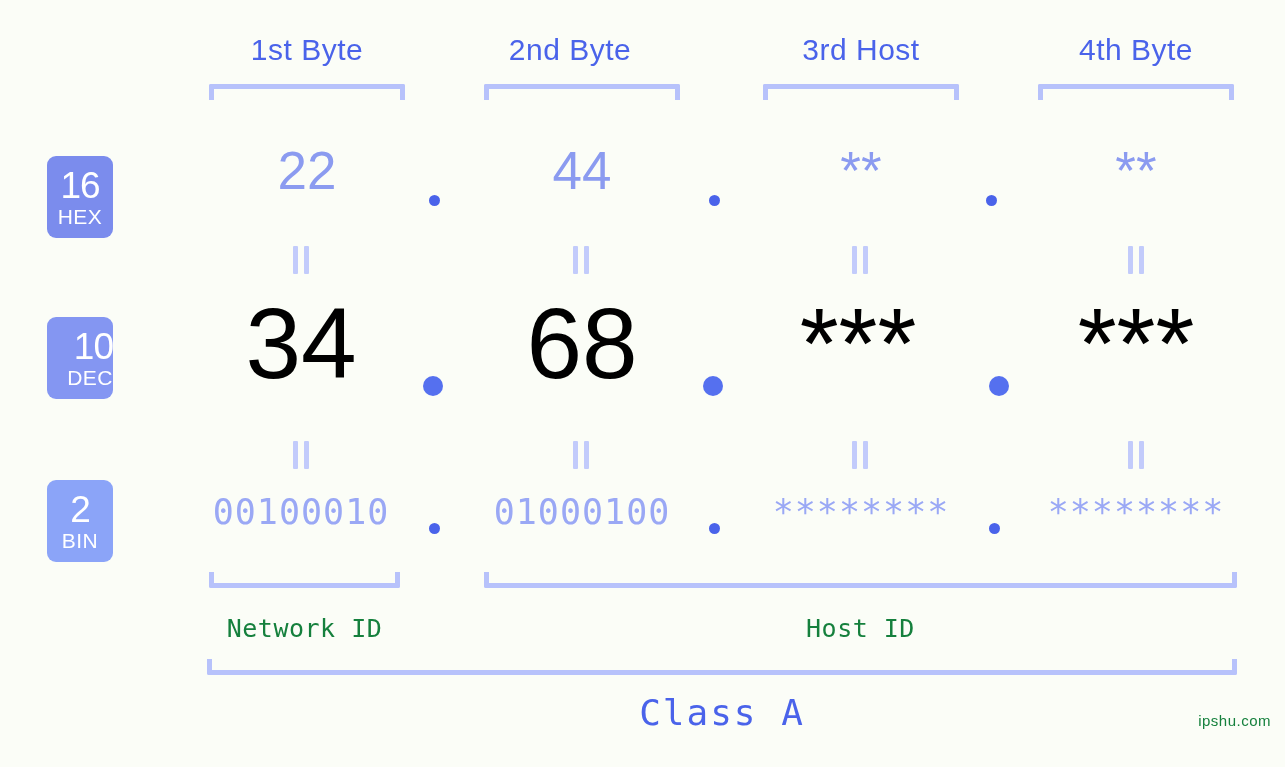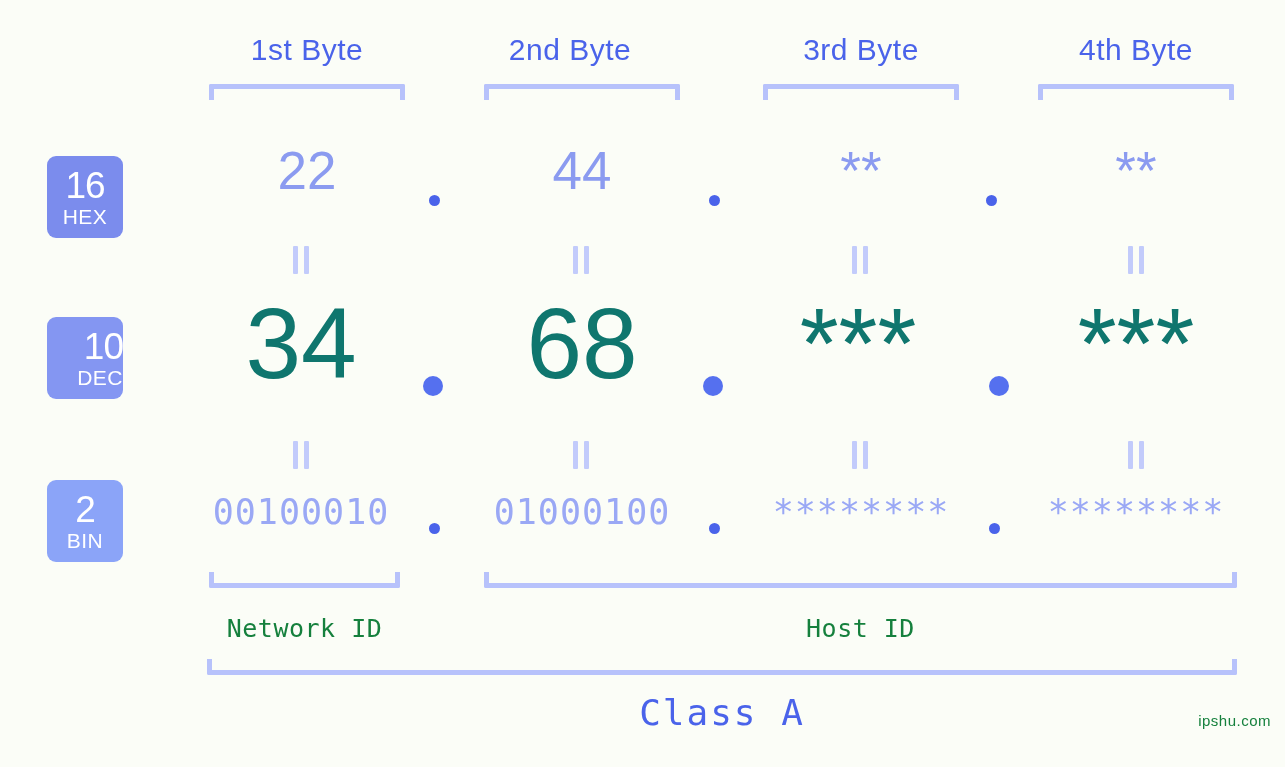--- a/index.html
+++ b/index.html
@@ -202,7 +202,7 @@
     <span>2nd Byte</span>
   </div>
   <div class="byte-header" style="left:763px; width:196px;">
-    <span>3rd Byte</span>
+    <span>3rd Host</span>
   </div>
   <div class="byte-header" style="left:1038px; width:196px;">
     <span>4th Byte</span>

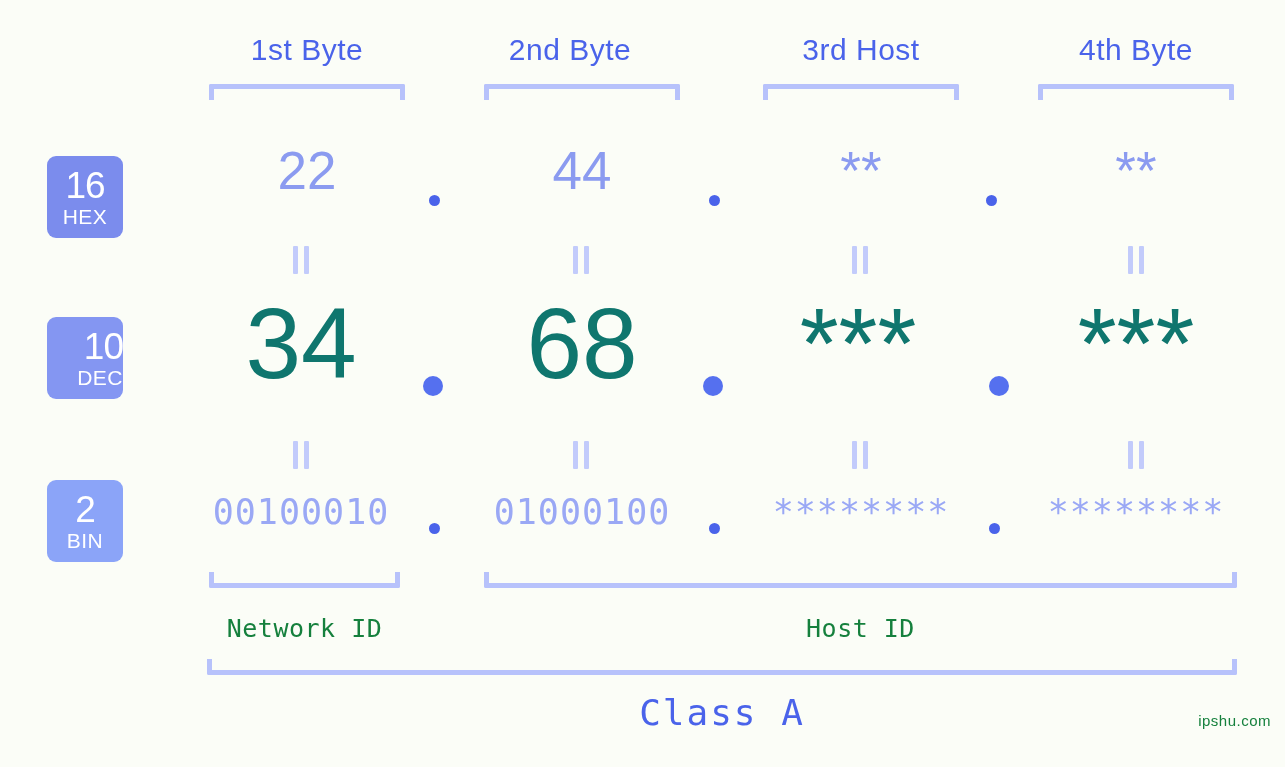--- a/index.html
+++ b/index.html
@@ -58,7 +58,7 @@
   .badge {
     position: absolute;
     left: 47px;
-    width: 76px;
+    width: 66px;
     height: 82px;
     border-radius: 9px;
     color: #ffffff;

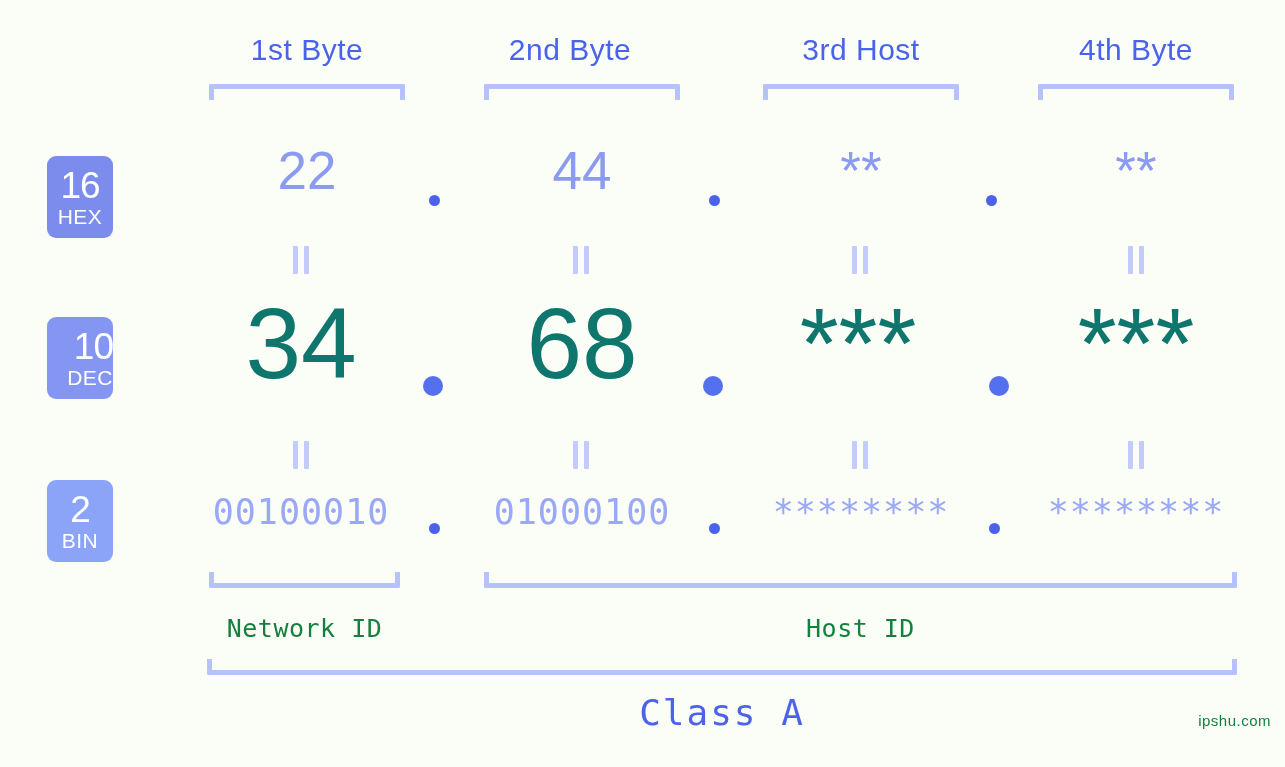--- a/index.html
+++ b/index.html
@@ -107,7 +107,7 @@
     position: absolute;
     top: 293px;
     font-size: 100px;
-    color: #0f766e;
+    color: #000000;
     text-align: center;
     line-height: 1;
     white-space: nowrap;

